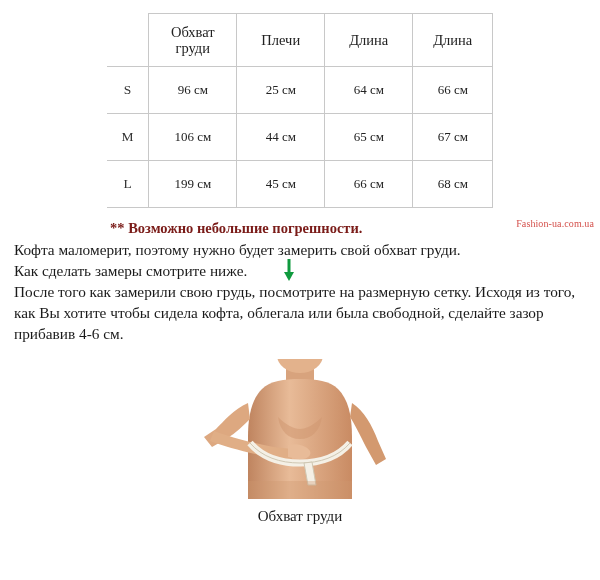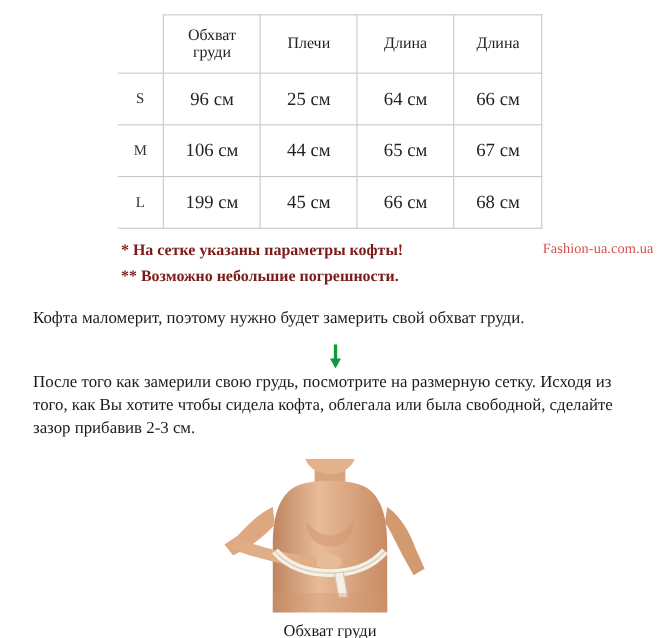--- a/index.html
+++ b/index.html
@@ -49,7 +49,7 @@
   }
   table.size-table tbody td {
     height: 42px;
-    font-size: 17px;
+    font-size: 13px;
     padding: 2px 4px;
   }
   table.size-table tbody td.rowlabel {

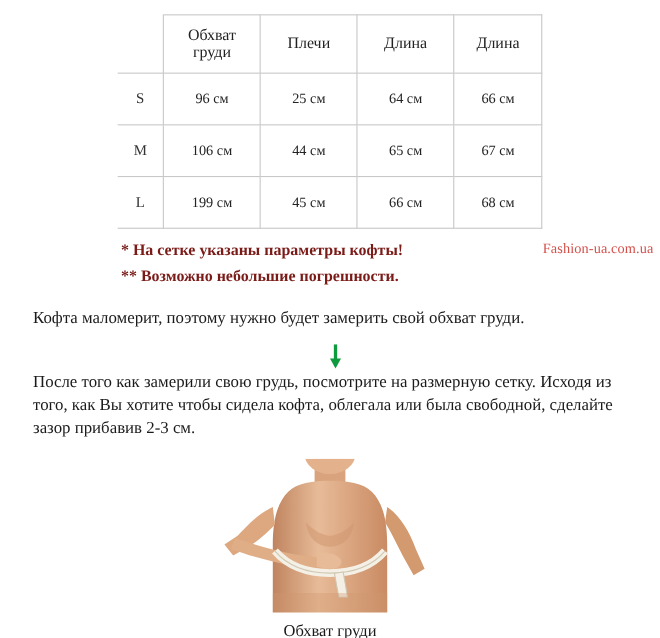--- a/index.html
+++ b/index.html
@@ -180,7 +180,6 @@
 </div>
 
 <div class="notes">
-  <div class="note-line">* На сетке указаны параметры кофты!</div>
   <div class="note-line">** Возможно небольшие погрешности.</div>
   <div class="watermark">Fashion-ua.com.ua</div>
 </div>

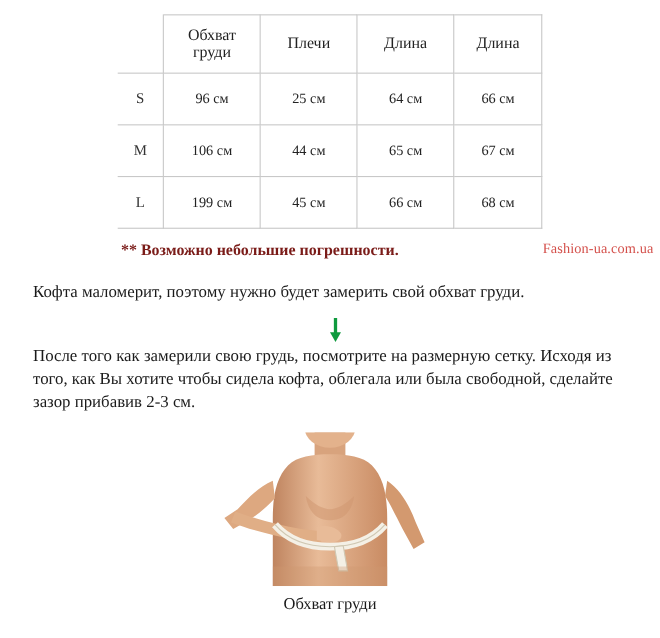--- a/index.html
+++ b/index.html
@@ -82,7 +82,7 @@
     right: 6px;
     top: 1px;
     font-family: "Liberation Serif", serif;
-    font-size: 13px;
+    font-size: 10px;
     color: #d4504b;
     letter-spacing: 0.1px;
     white-space: nowrap;

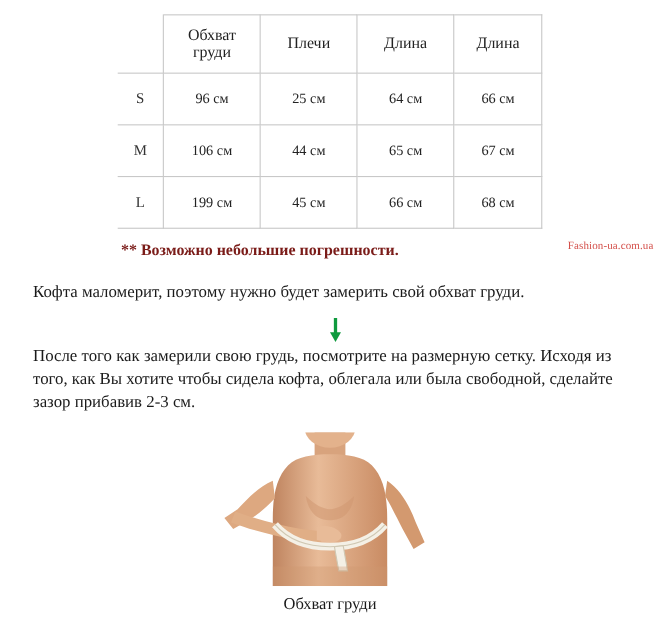--- a/index.html
+++ b/index.html
@@ -93,7 +93,7 @@
     padding: 0 14px 0 14px;
   }
   p.para {
-    margin: 16px;
+    margin: 0;
     font-size: 15.3px;
     line-height: 1.37;
     color: #1a1a1a;

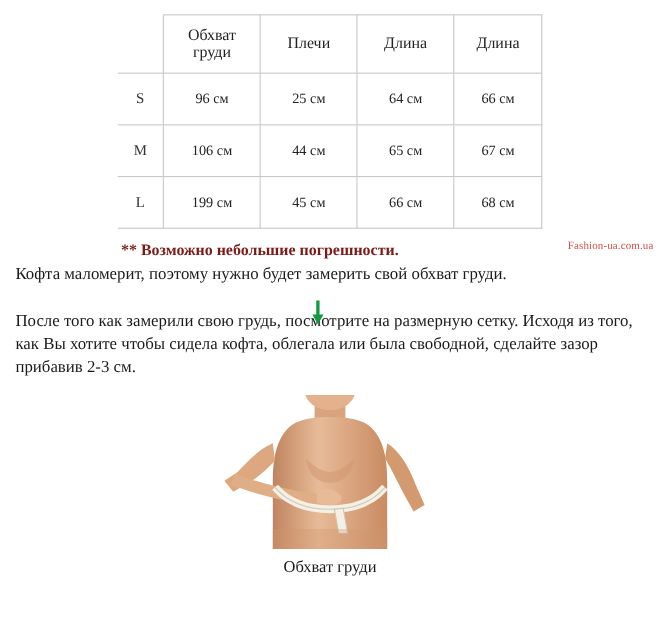--- a/index.html
+++ b/index.html
@@ -188,6 +188,7 @@
   <p class="para p1">
     <span>Кофта маломерит, поэтому нужно будет замерить свой обхват груди.</span><br>
     <span class="arrow-line">
+      <span>Как сделать замеры смотрите ниже.</span>
       <span class="green-arrow">
         <svg width="14" height="24" viewBox="0 0 14 24" xmlns="http://www.w3.org/2000/svg">
           <path d="M7 0 L7 15" stroke="#0f9a3e" stroke-width="3" fill="none"></path>

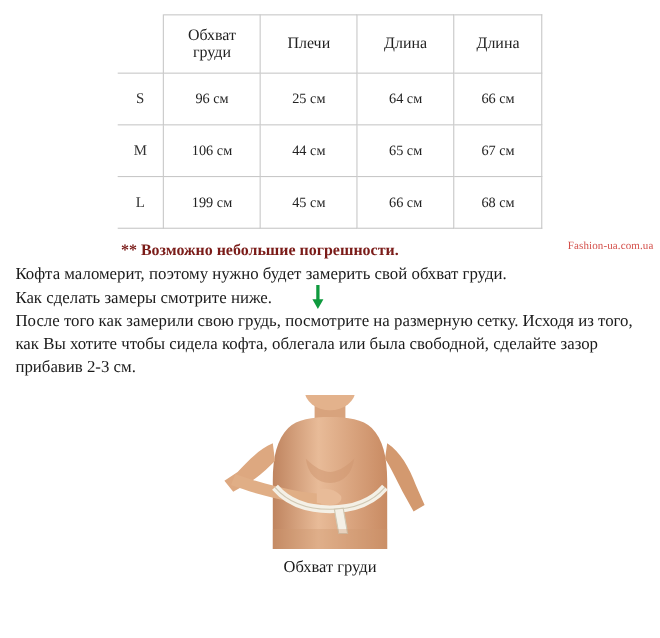--- a/index.html
+++ b/index.html
@@ -197,7 +197,7 @@
       </span>
     </span>
   </p>
-  <p class="para p2">После того как замерили свою грудь, посмотрите на размерную сетку. Исходя из того, как Вы хотите чтобы сидела кофта, облегала или была свободной, сделайте зазор прибавив 2-3 см.</p>
+  <p class="para p2">После того как замерили свою грудь, посмотрите на размерную сетку. Исходя из того, как Вы хотите чтобы сидела кофта, облегала или была свободной, сделайте зазор прибавив 4-6 см.</p>
 </div>
 
 <div class="figure">

